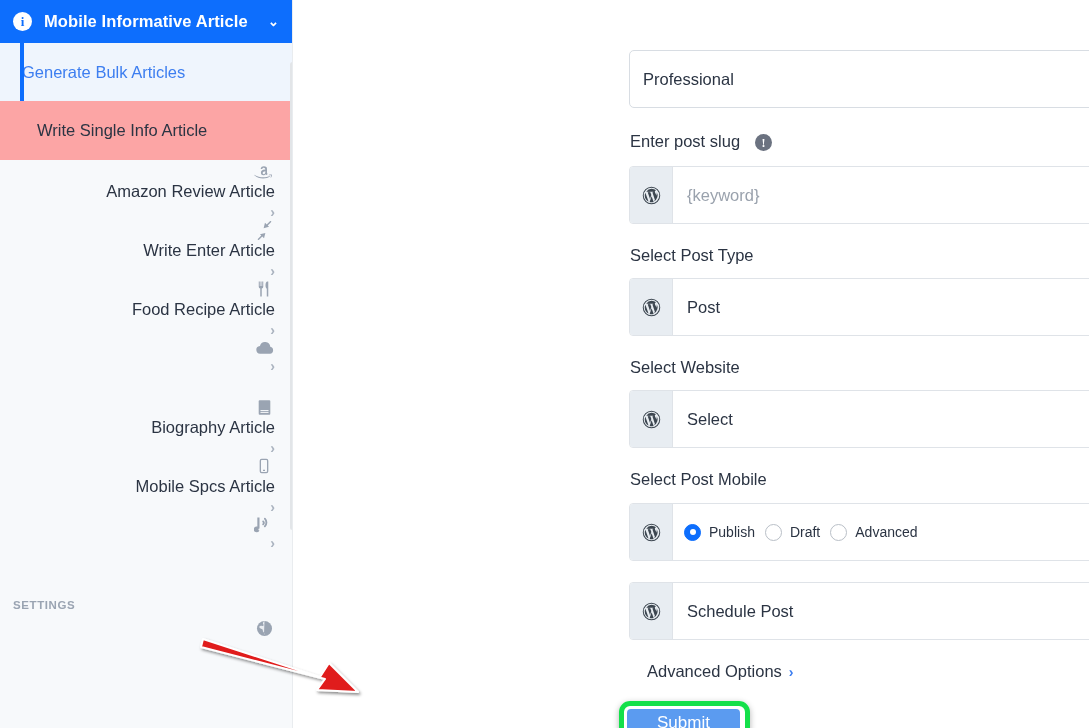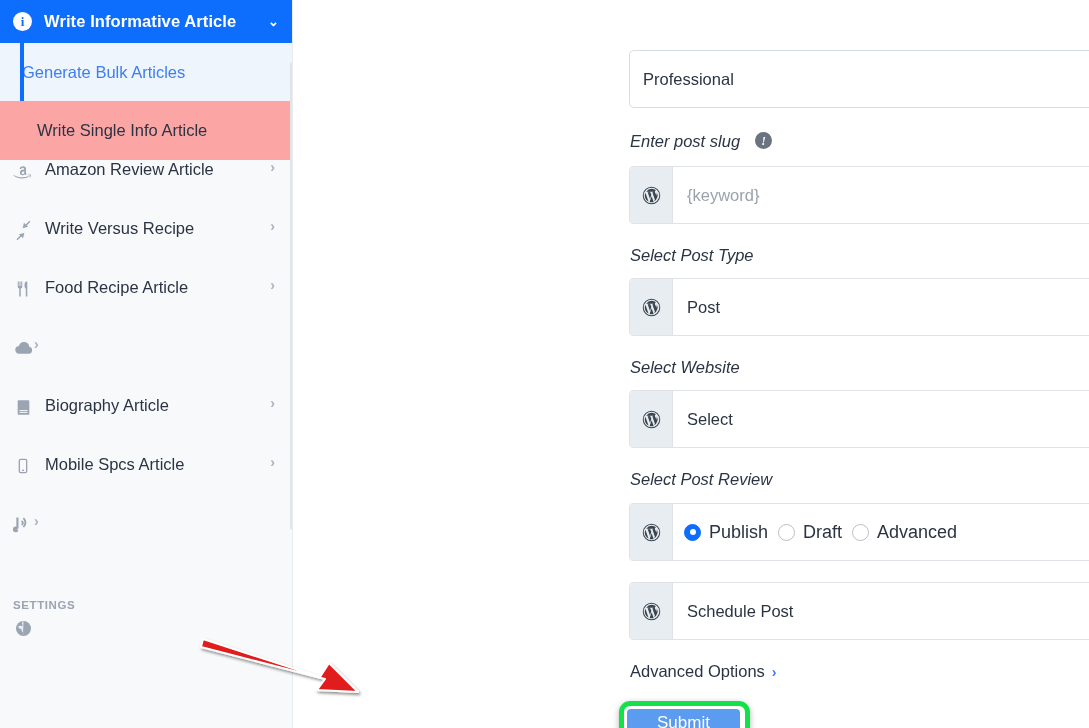--- a/index.html
+++ b/index.html
@@ -315,7 +315,7 @@
 
     <div class="sb-header">
       <span class="hdr-icon">i</span>
-      <span class="hdr-title">Write Informative Article</span>
+      <span class="hdr-title">Mobile Informative Article</span>
       <span class="hdr-caret">⌄</span>
     </div>
 

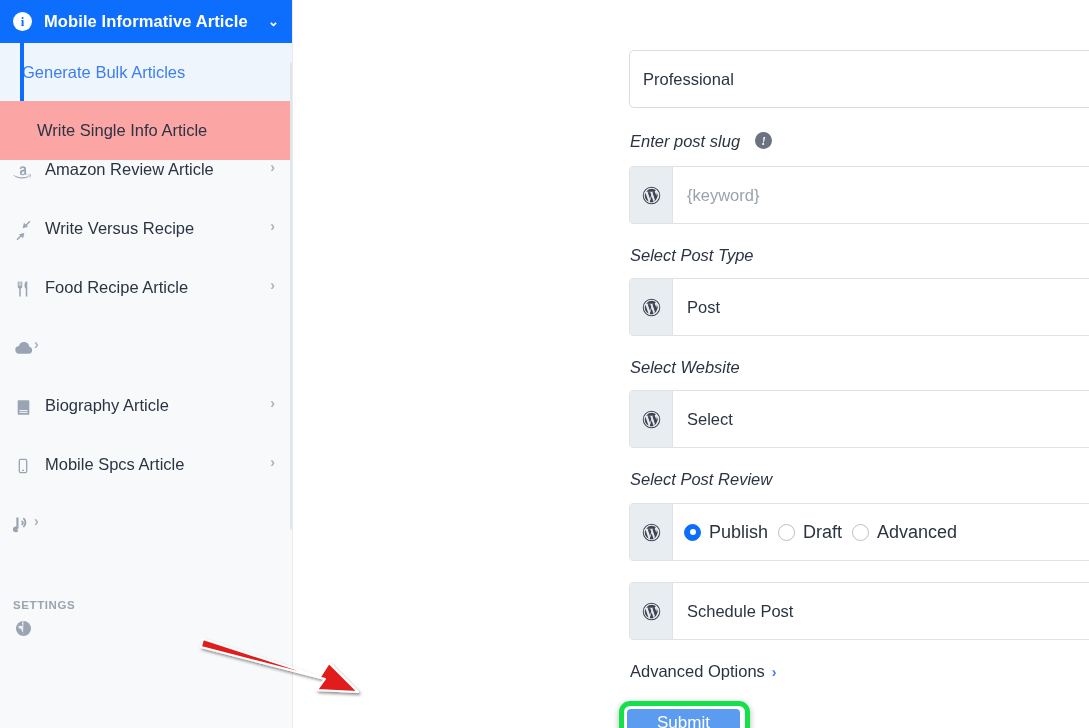--- a/index.html
+++ b/index.html
@@ -184,9 +184,8 @@
     font-size: 16.5px;
     color: #2b3443;
     display: flex;
-    align-items: flex-start;
-    white-space: nowrap;
-    font-style: italic;
+    align-items: flex-end;
+    white-space: nowrap;
   }
   .mi-label .helpico {
     width: 17px; height: 17px;

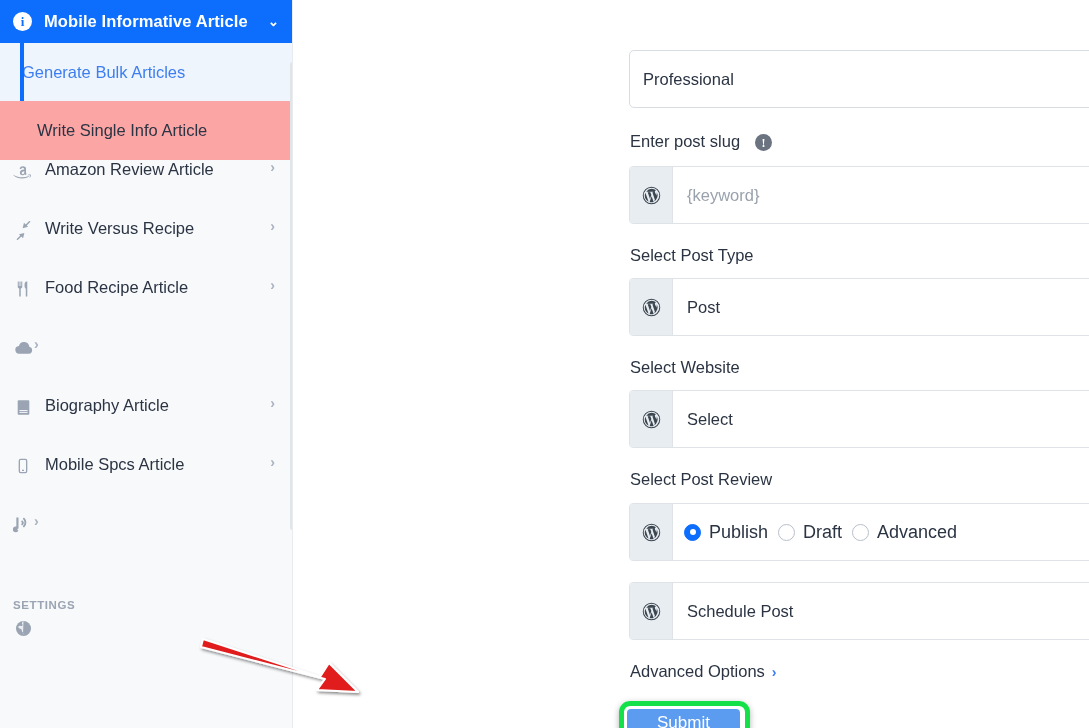--- a/index.html
+++ b/index.html
@@ -95,9 +95,10 @@
   .sb-item {
     height: 59px;
     display: flex;
-    align-items: flex-start;
+    align-items: flex-end;
     padding: 0 18px 0 12px;
     background: #f7f9fb;
+    flex-direction: column;
   }
   .sb-item .ico {
     flex: 0 0 22px;

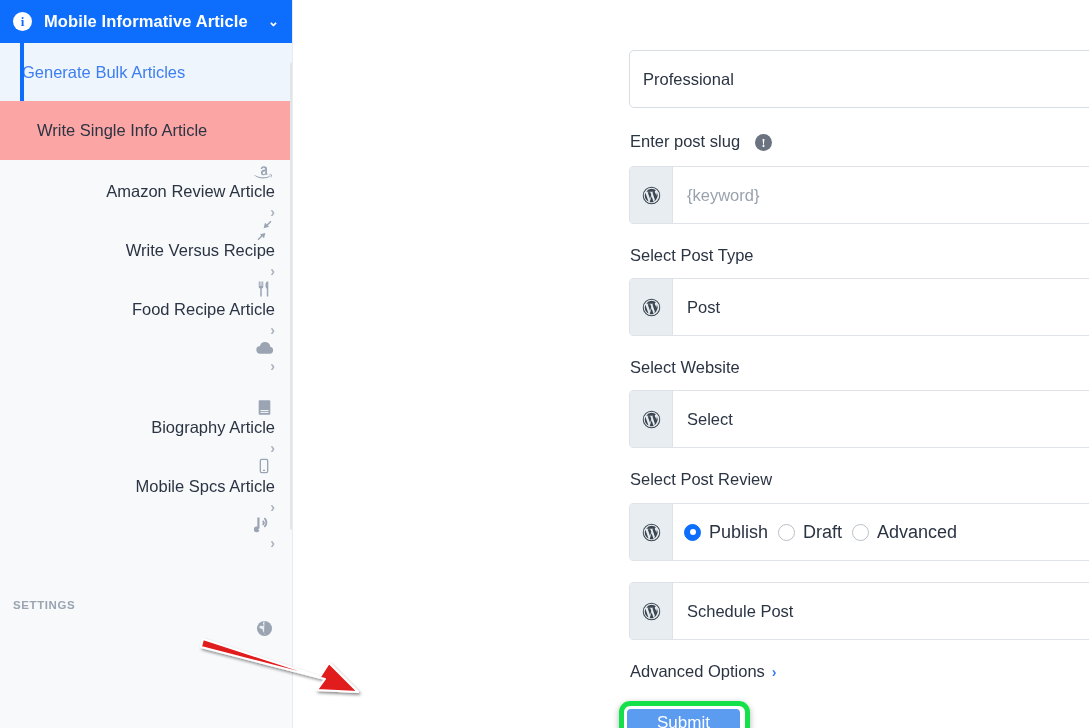--- a/index.html
+++ b/index.html
@@ -347,7 +347,7 @@
             <path d="M14.2 3.8 12.6 2.2 10.9 9l6.8-1.7-1.6-1.6 4.7-4.7-1.3-1.3-4.7 4.7zM9.8 20.2l1.6 1.6 1.7-6.8-6.8 1.7 1.6 1.6-4.7 4.7 1.3 1.3 4.7-4.7z"></path>
           </svg>
       </span>
-      <span class="lbl">Write Versus Recipe</span>
+      <span class="lbl">Write Enter Article</span>
       <span class="chev">›</span>
     </div>
 

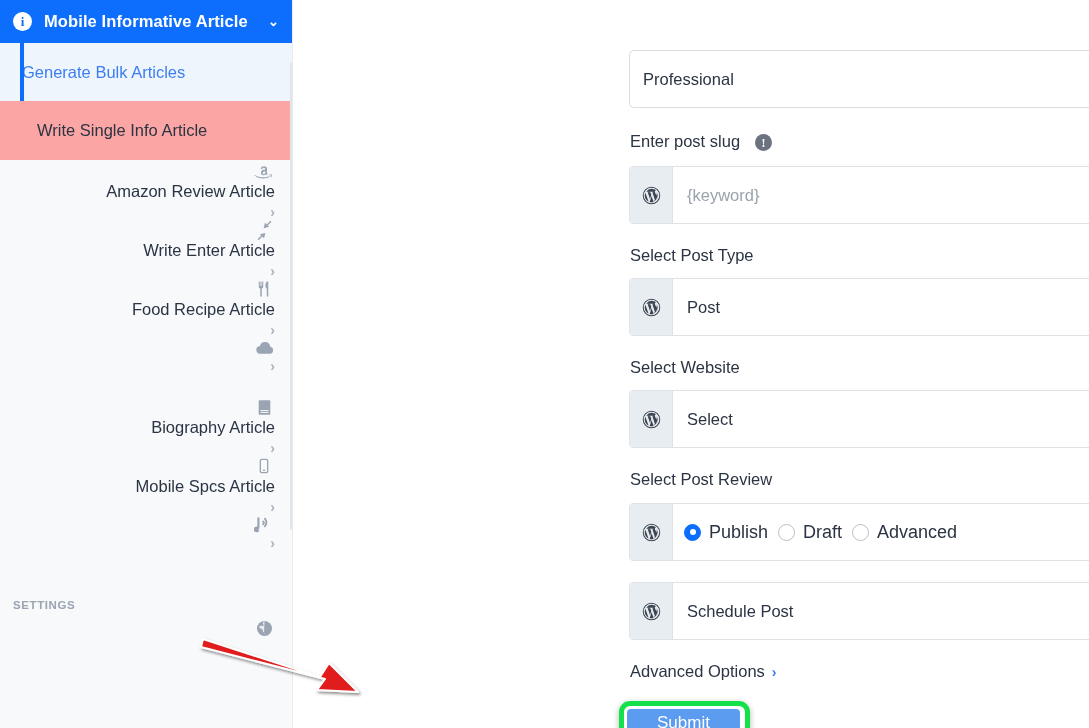--- a/index.html
+++ b/index.html
@@ -470,7 +470,7 @@
     </div>
 
     <div class="mi-label" style="top:430px;">
-      <span>Select Post Review</span>
+      <span>Select Post Mobile</span>
     </div>
 
     <div class="mi-group" style="top:463px;">

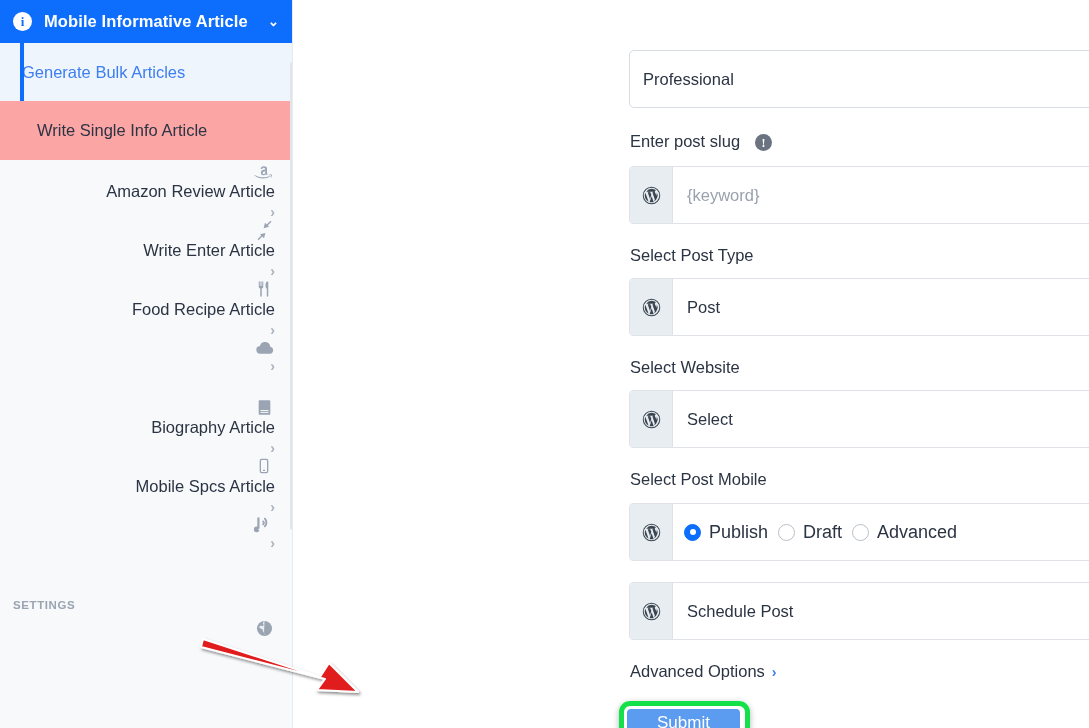--- a/index.html
+++ b/index.html
@@ -250,7 +250,7 @@
     background: #ffffff;
   }
   .radio-row .rlbl {
-    font-size: 18px;
+    font-size: 14px;
     color: #2b3443;
     margin: 0 10px 0 8px;
     white-space: nowrap;

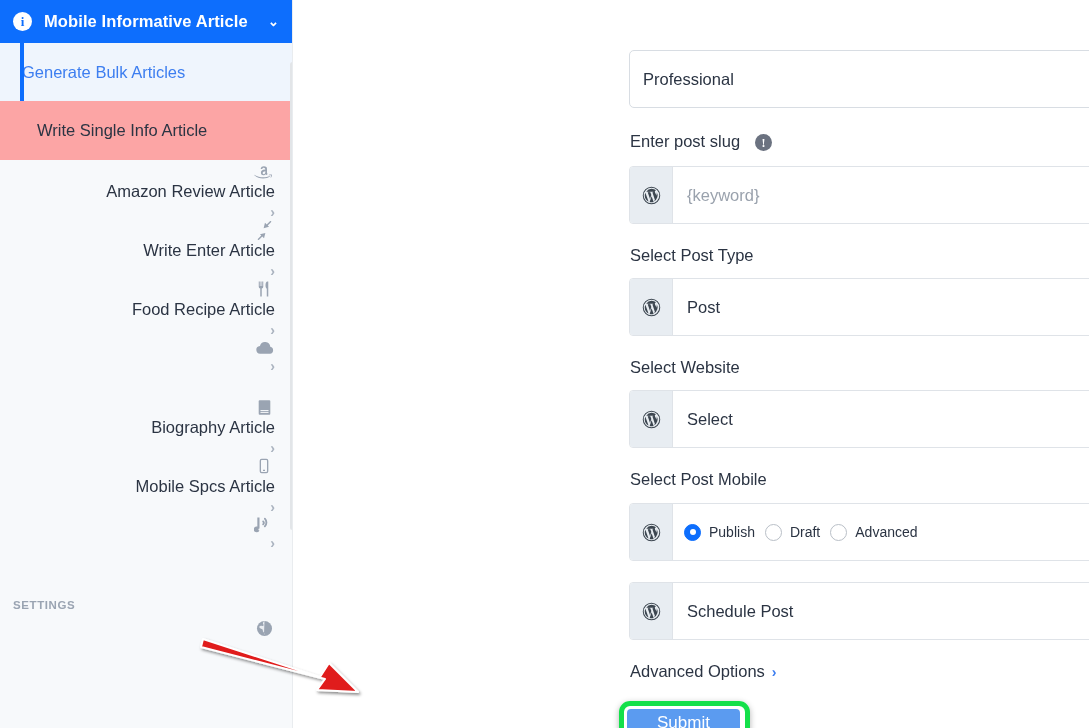--- a/index.html
+++ b/index.html
@@ -258,7 +258,7 @@
 
   #adv-options {
     position: absolute;
-    left: 337px;
+    left: 354px;
     top: 622px;
     font-size: 16.5px;
     color: #2b3443;

